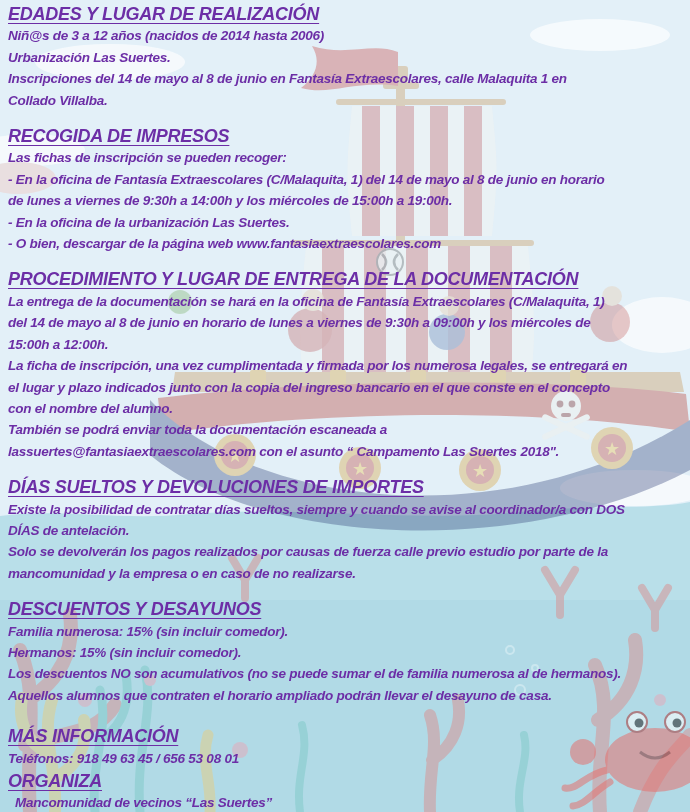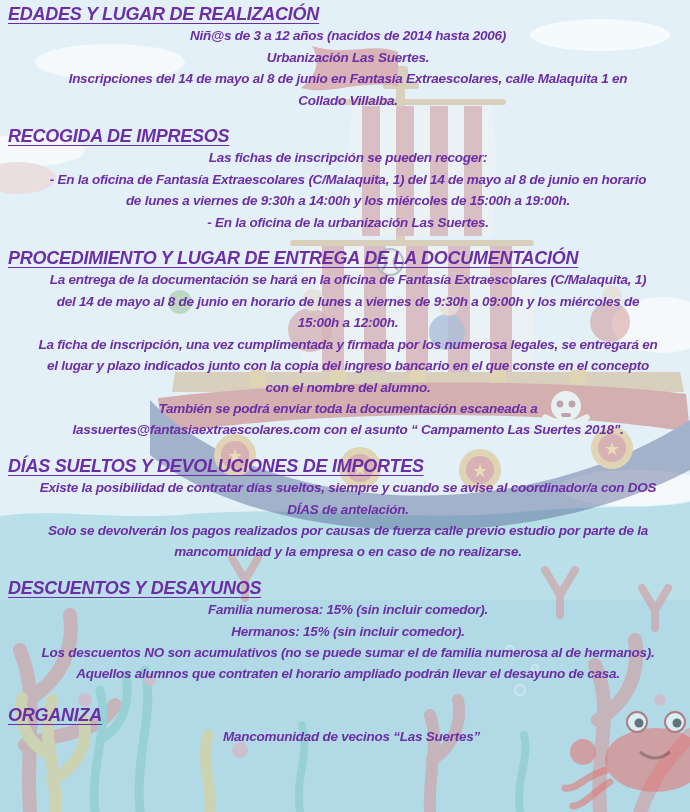--- a/index.html
+++ b/index.html
@@ -54,7 +54,7 @@
     text-decoration: underline;
     text-underline-offset: 3px;
   }
-  .line { white-space: nowrap; text-align: center; }
+  .line { white-space: nowrap; }
   .line.indent { padding-left: 7px; }
 </style>
 </head>

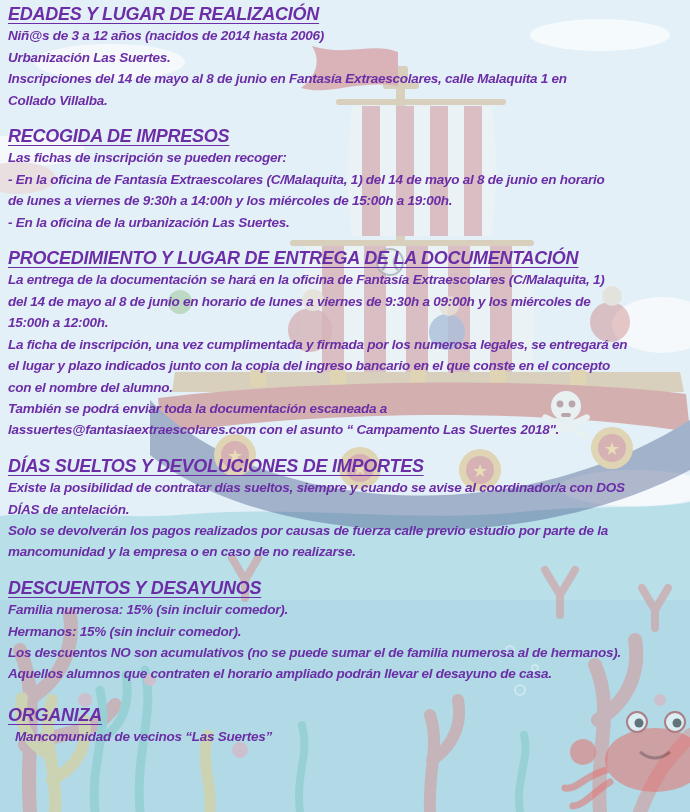--- a/index.html
+++ b/index.html
@@ -228,6 +228,7 @@
       <div class="line">- En la oficina de Fantasía Extraescolares (C/Malaquita, 1) del 14 de mayo al 8 de junio en horario</div>
       <div class="line">de lunes a viernes de 9:30h a 14:00h y los miércoles de 15:00h a 19:00h.</div>
       <div class="line">- En la oficina de la urbanización Las Suertes.</div>
+      <div class="line">- O bien, descargar de la página web www.fantasiaextraescolares.com</div>
     </section>
     <section>
       <h2>PROCEDIMIENTO Y LUGAR DE ENTREGA DE LA DOCUMENTACIÓN</h2>

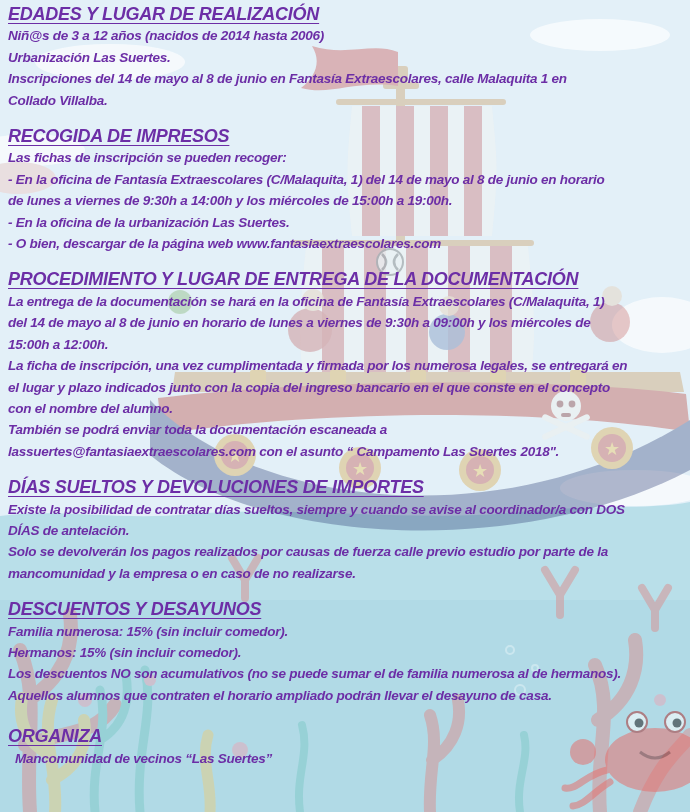--- a/index.html
+++ b/index.html
@@ -256,6 +256,10 @@
       <div class="line">Aquellos alumnos que contraten el horario ampliado podrán llevar el desayuno de casa.</div>
     </section>
     <section>
+      <h2>MÁS INFORMACIÓN</h2>
+      <div class="line">Teléfonos: 918 49 63 45 / 656 53 08 01</div>
+    </section>
+    <section>
       <h2>ORGANIZA</h2>
       <div class="line indent">Mancomunidad de vecinos “Las Suertes”</div>
     </section>

